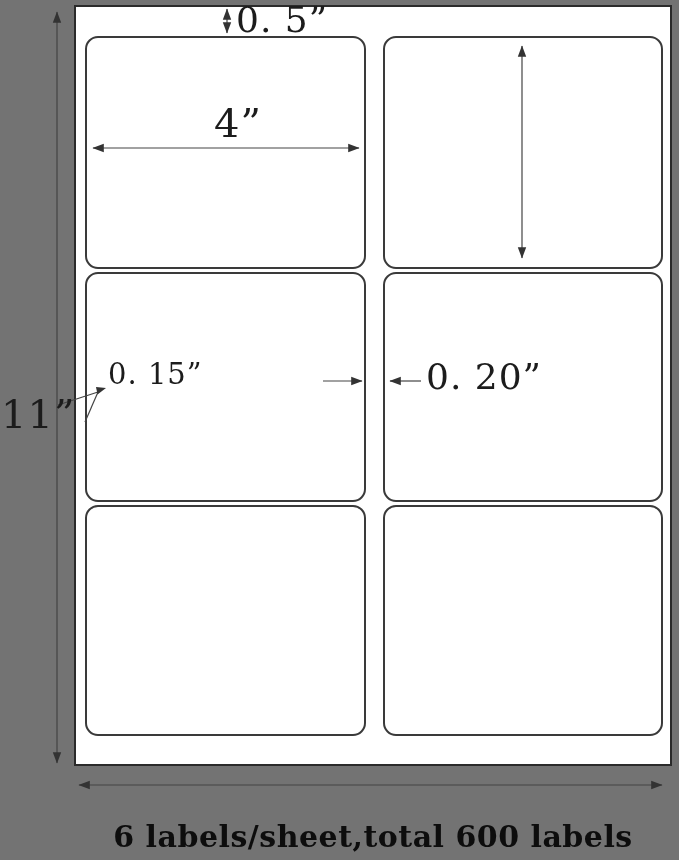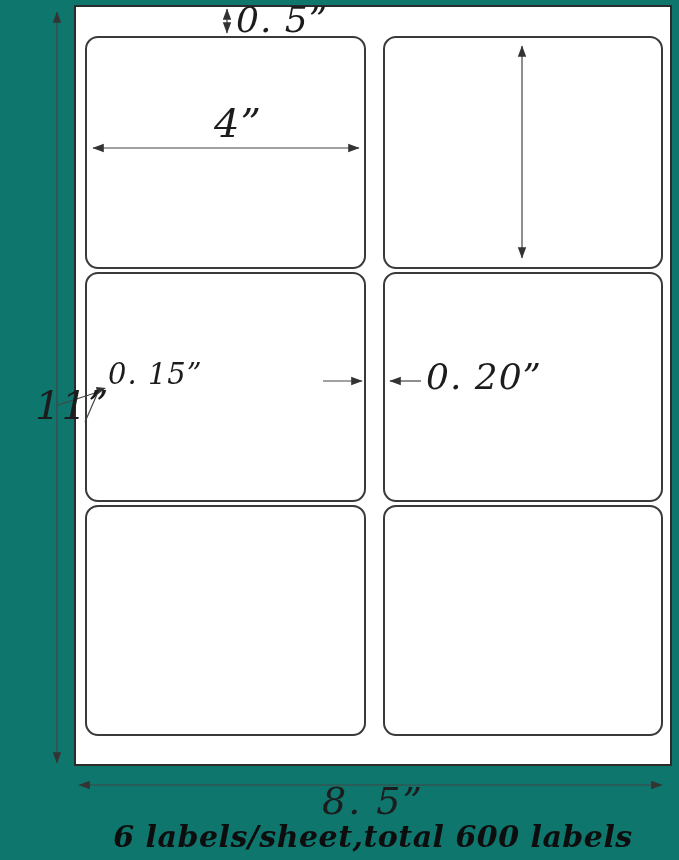--- a/index.html
+++ b/index.html
@@ -4,10 +4,9 @@
 <style>
   html,body{margin:0;padding:0;background:#ffffff;}
   .canvas{
-    position:relative;width:679px;height:860px;background:#0f766e;
+    position:relative;width:679px;height:860px;background:#737373;
     font-family:"DejaVu Serif","Liberation Serif",serif;color:#111;
     overflow:hidden;
-    font-style:italic;
   }
   .sheet{
     position:absolute;left:74px;top:5px;width:594px;height:757px;

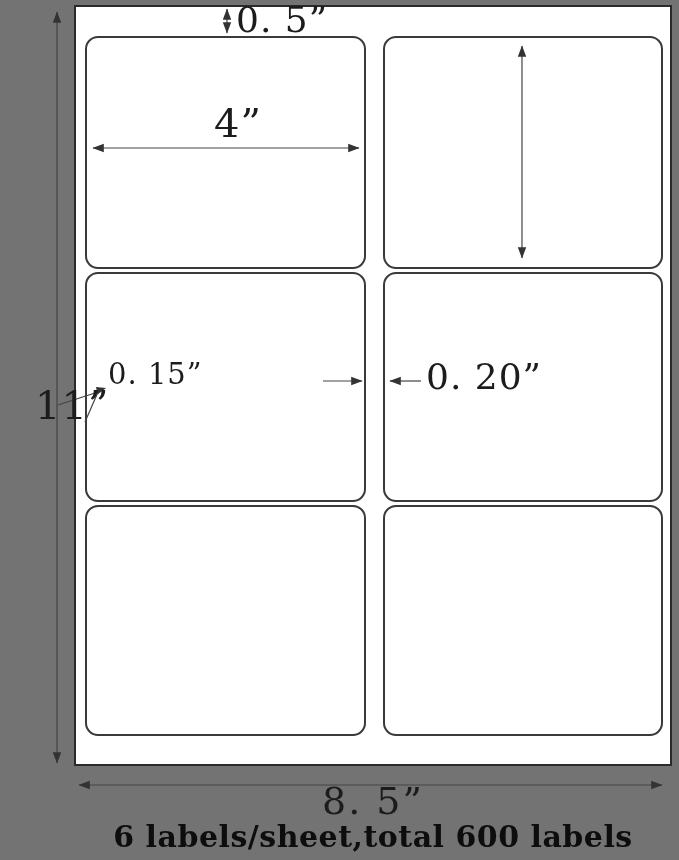--- a/index.html
+++ b/index.html
@@ -31,7 +31,7 @@
   .t-333{left:529px;top:126px;font-size:38px;}
   .t-015{left:108px;top:360px;font-size:29px;}
   .t-019{left:426px;top:359px;font-size:36px;}
-  .t-11 {left:1px;  top:385px;font-size:40px;margin-left:34px;}
+  .t-11 {left:1px;  top:394px;font-size:40px;}
   .t-85 {left:74px; top:782px;font-size:38px;width:598px;text-align:center;letter-spacing:2px;}
   .caption{
     position:absolute;left:74px;top:819px;width:598px;text-align:center;

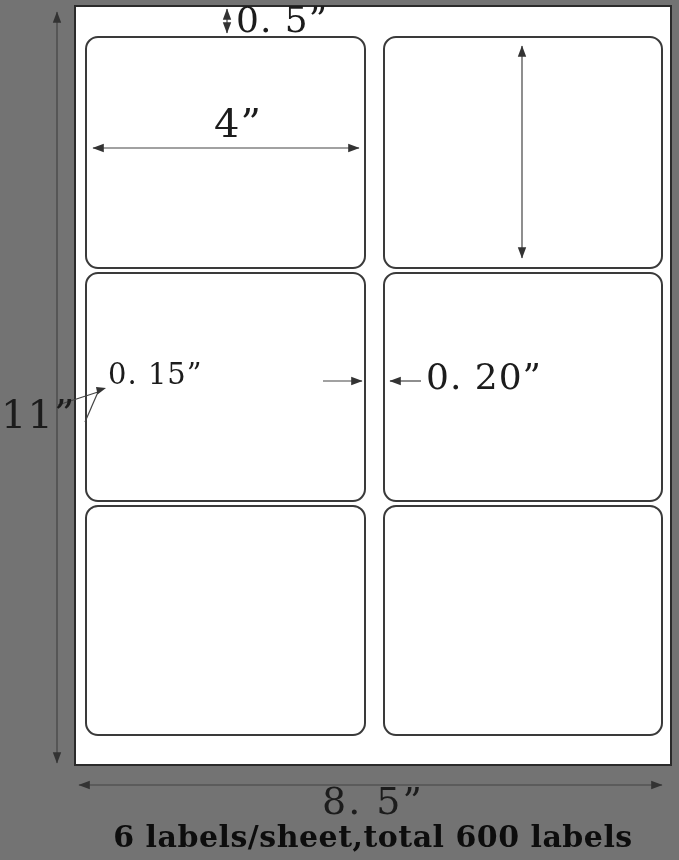--- a/index.html
+++ b/index.html
@@ -82,7 +82,6 @@
   <div class="dim-text t-015">0. 15”</div>
   <div class="dim-text t-019">0. 20”</div>
   <div class="dim-text t-11">11”</div>
-  <div class="dim-text t-85">8. 5”</div>
 
   <div class="caption">6 labels/sheet,total 600 labels</div>
 

